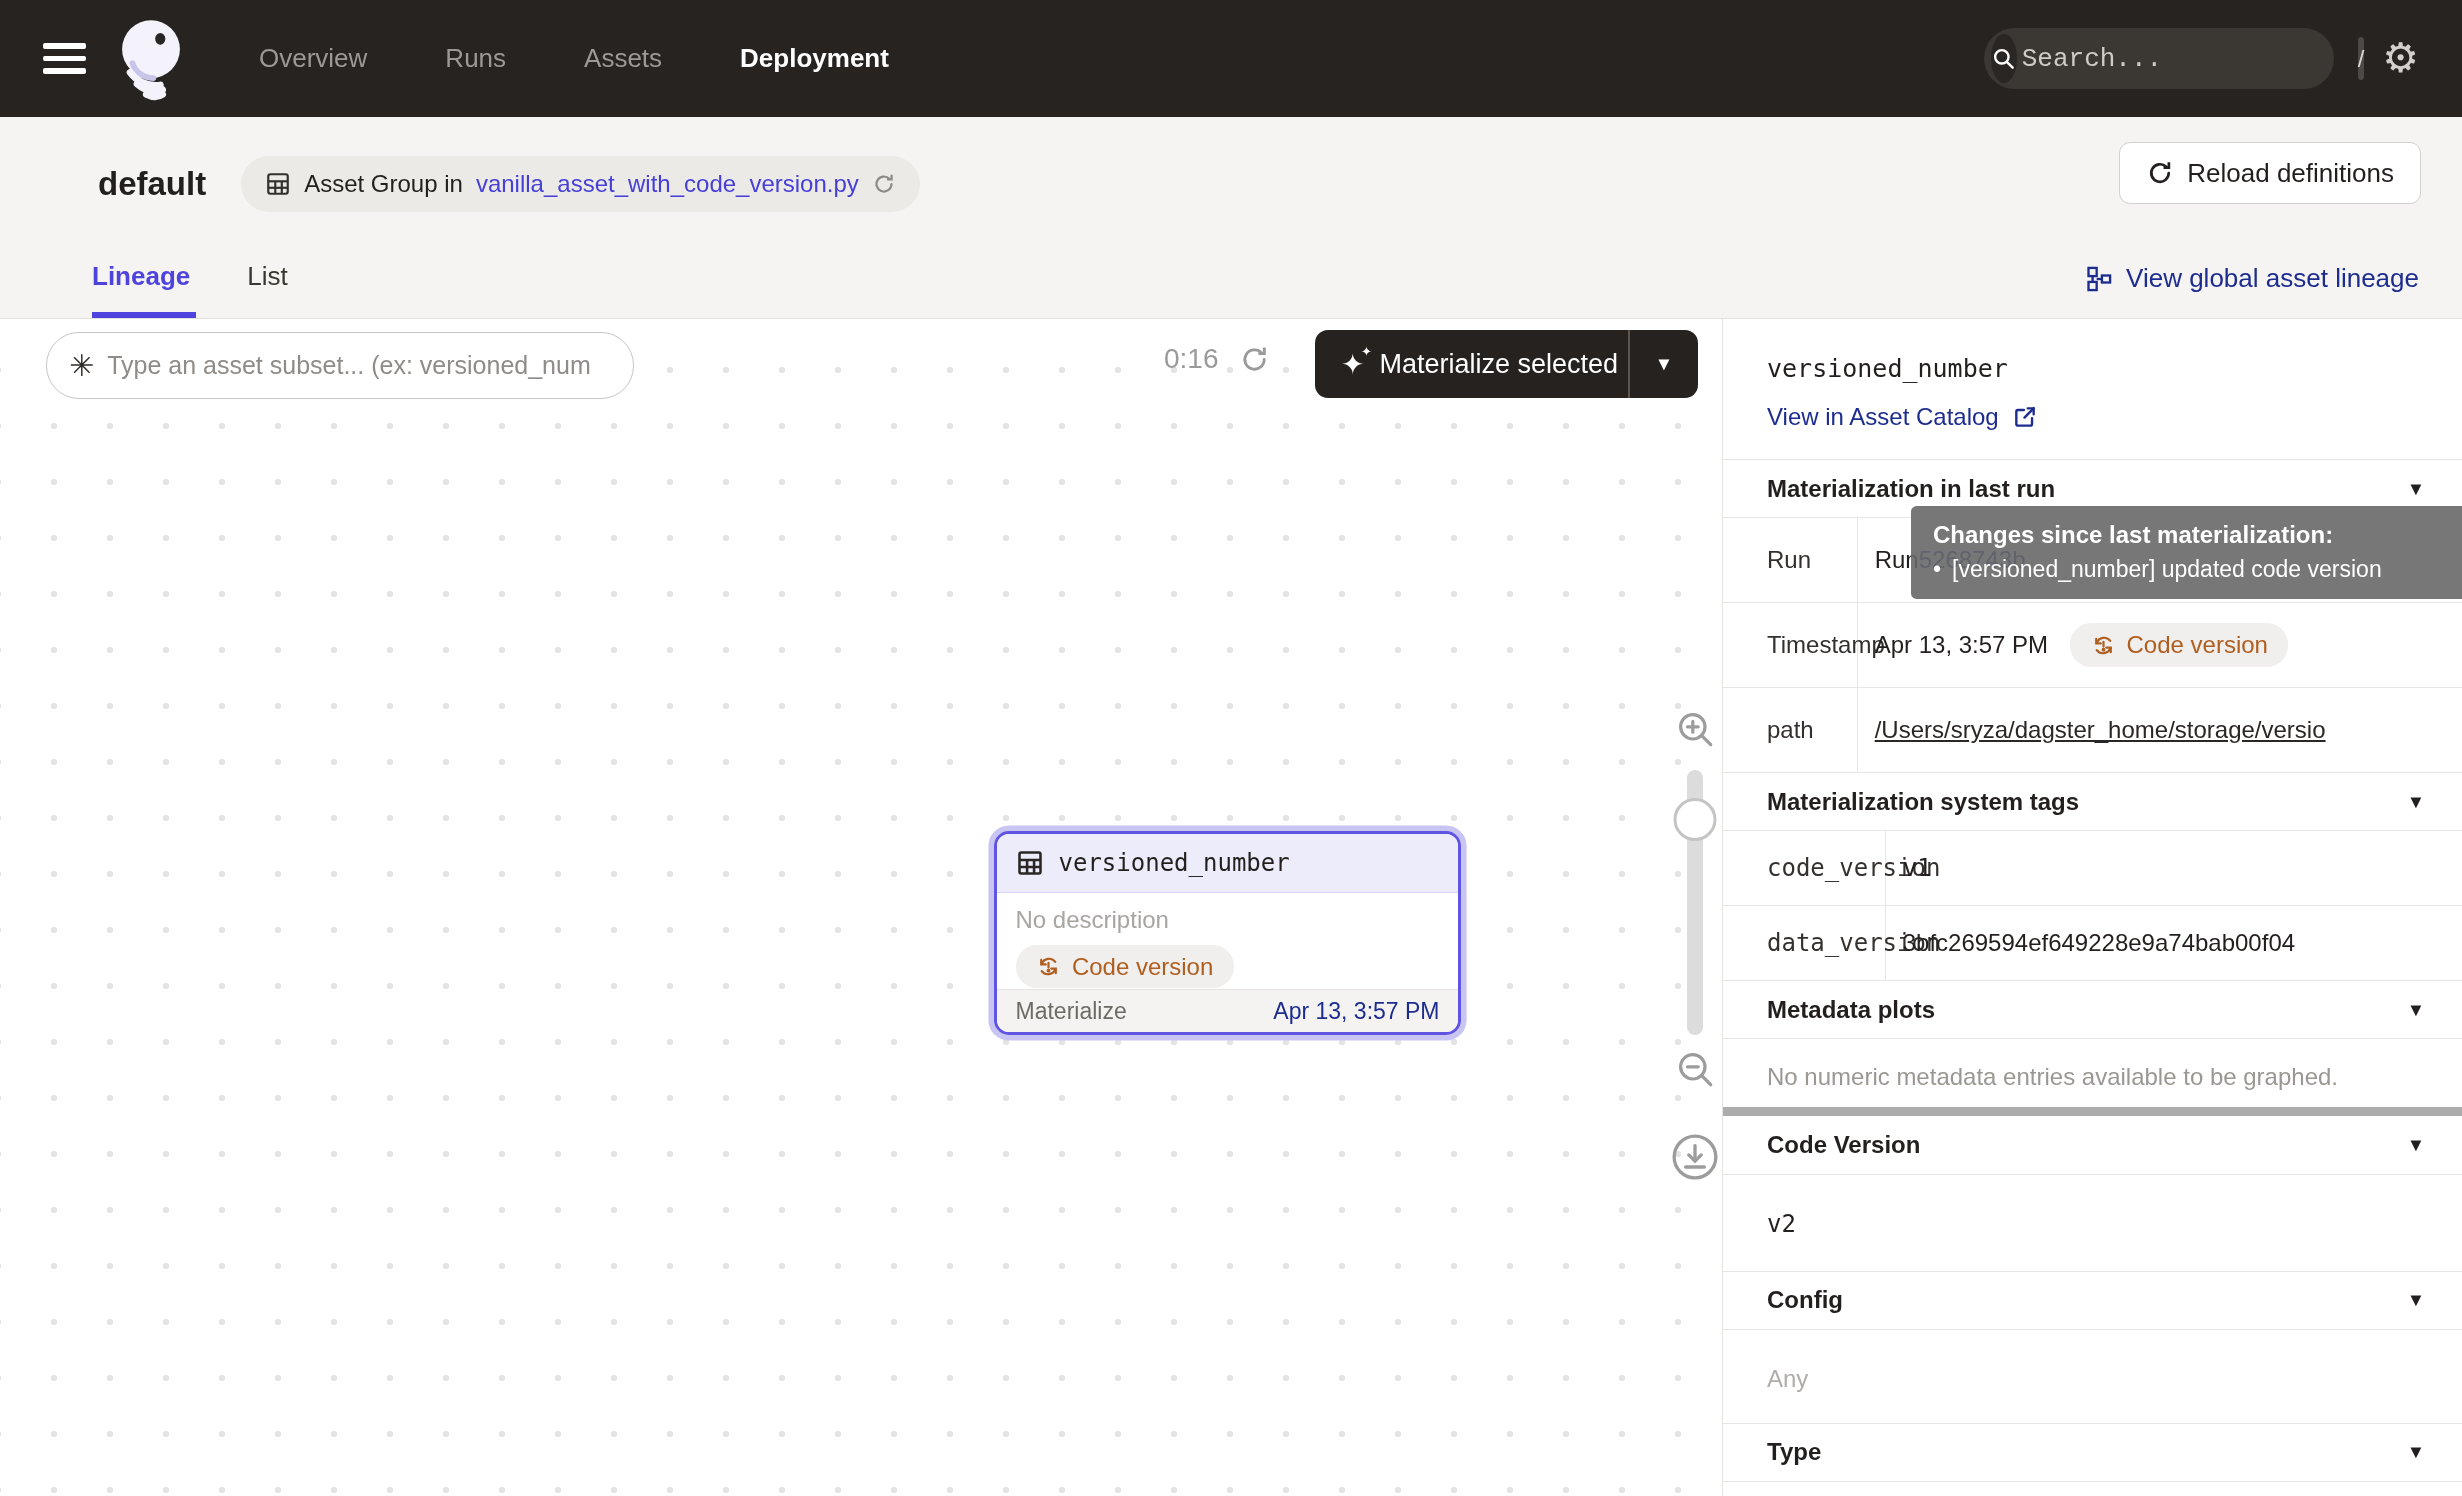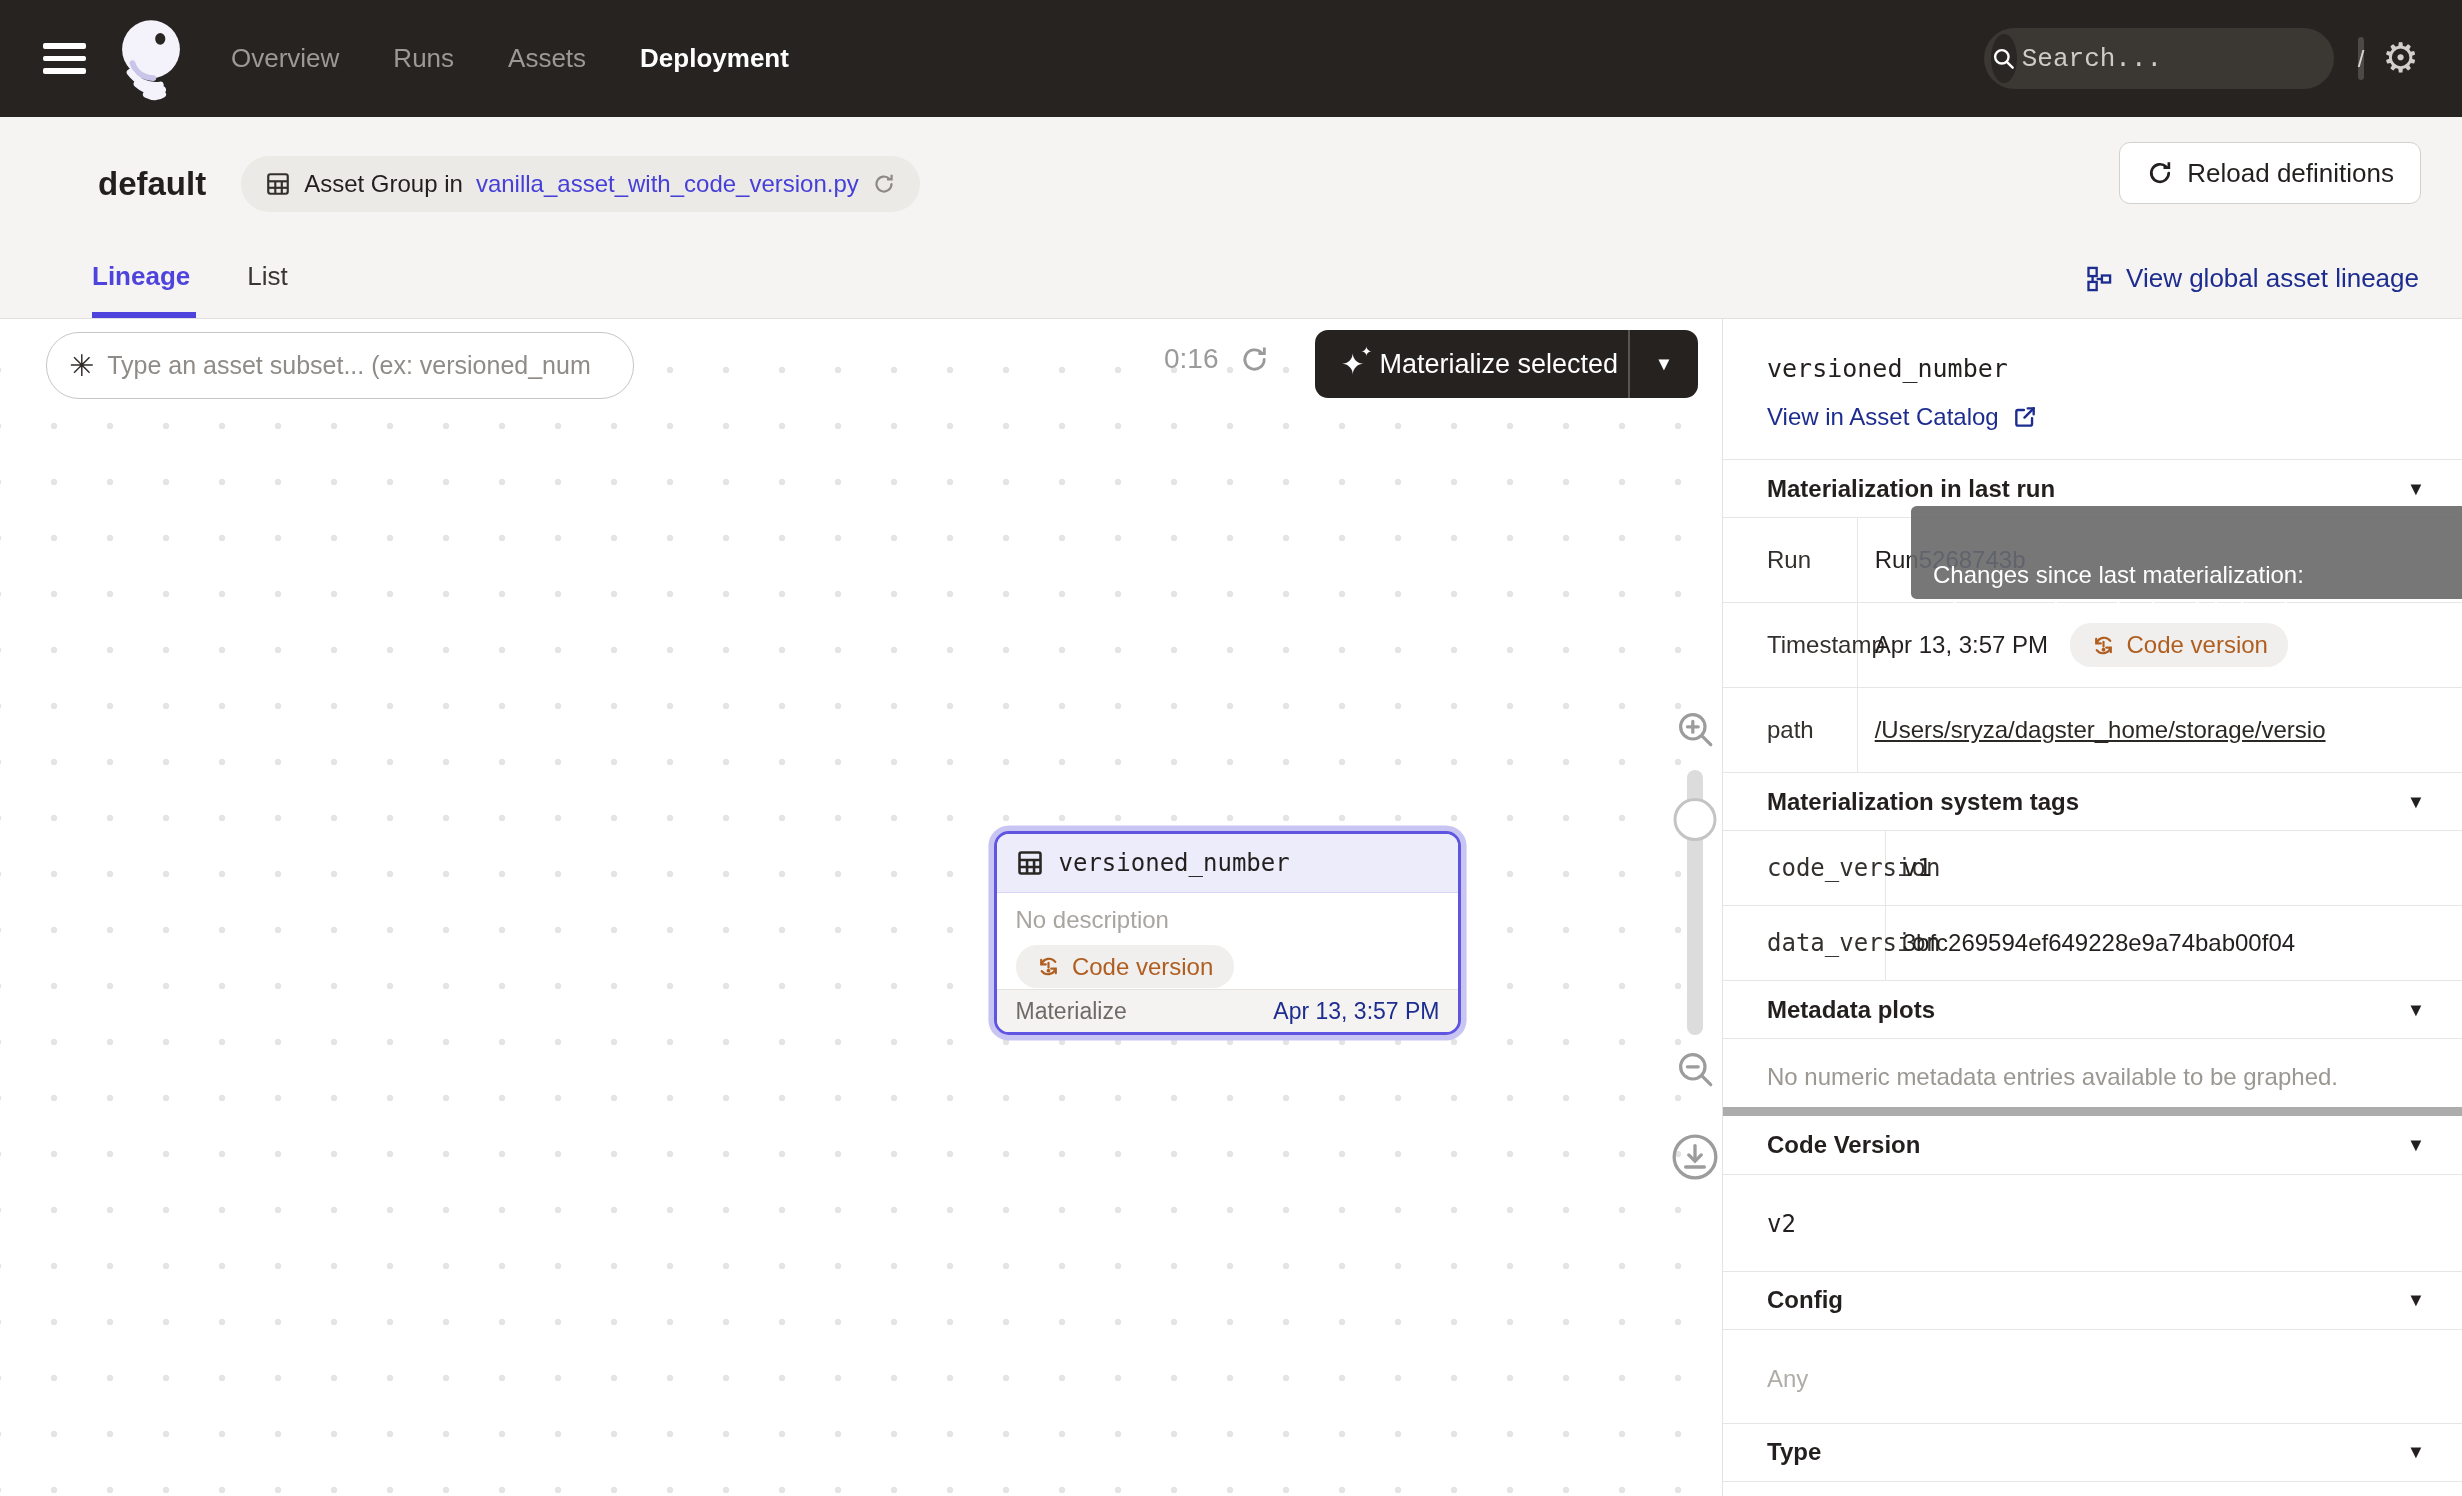--- a/index.html
+++ b/index.html
@@ -12,7 +12,7 @@
   .hamburger { width:43px; height:31px; display:flex; flex-direction:column; justify-content:space-between; cursor:pointer; margin-right:28px; }
   .hamburger span { height:5.6px; background:#fff; border-radius:1.9px; }
   .logo { width:74px; height:85px; margin-right:43px; }
-  .nav-items { display:flex; gap:54px; align-items:center; }
+  .nav-items { display:flex; gap:78px; align-items:center;margin-left:28px; }
   .nav-item { font-size:26px; color:#9C9893; cursor:pointer; }
   .nav-item.active { color:#fff; font-weight:700; }
   .nav-spacer { flex:1; }

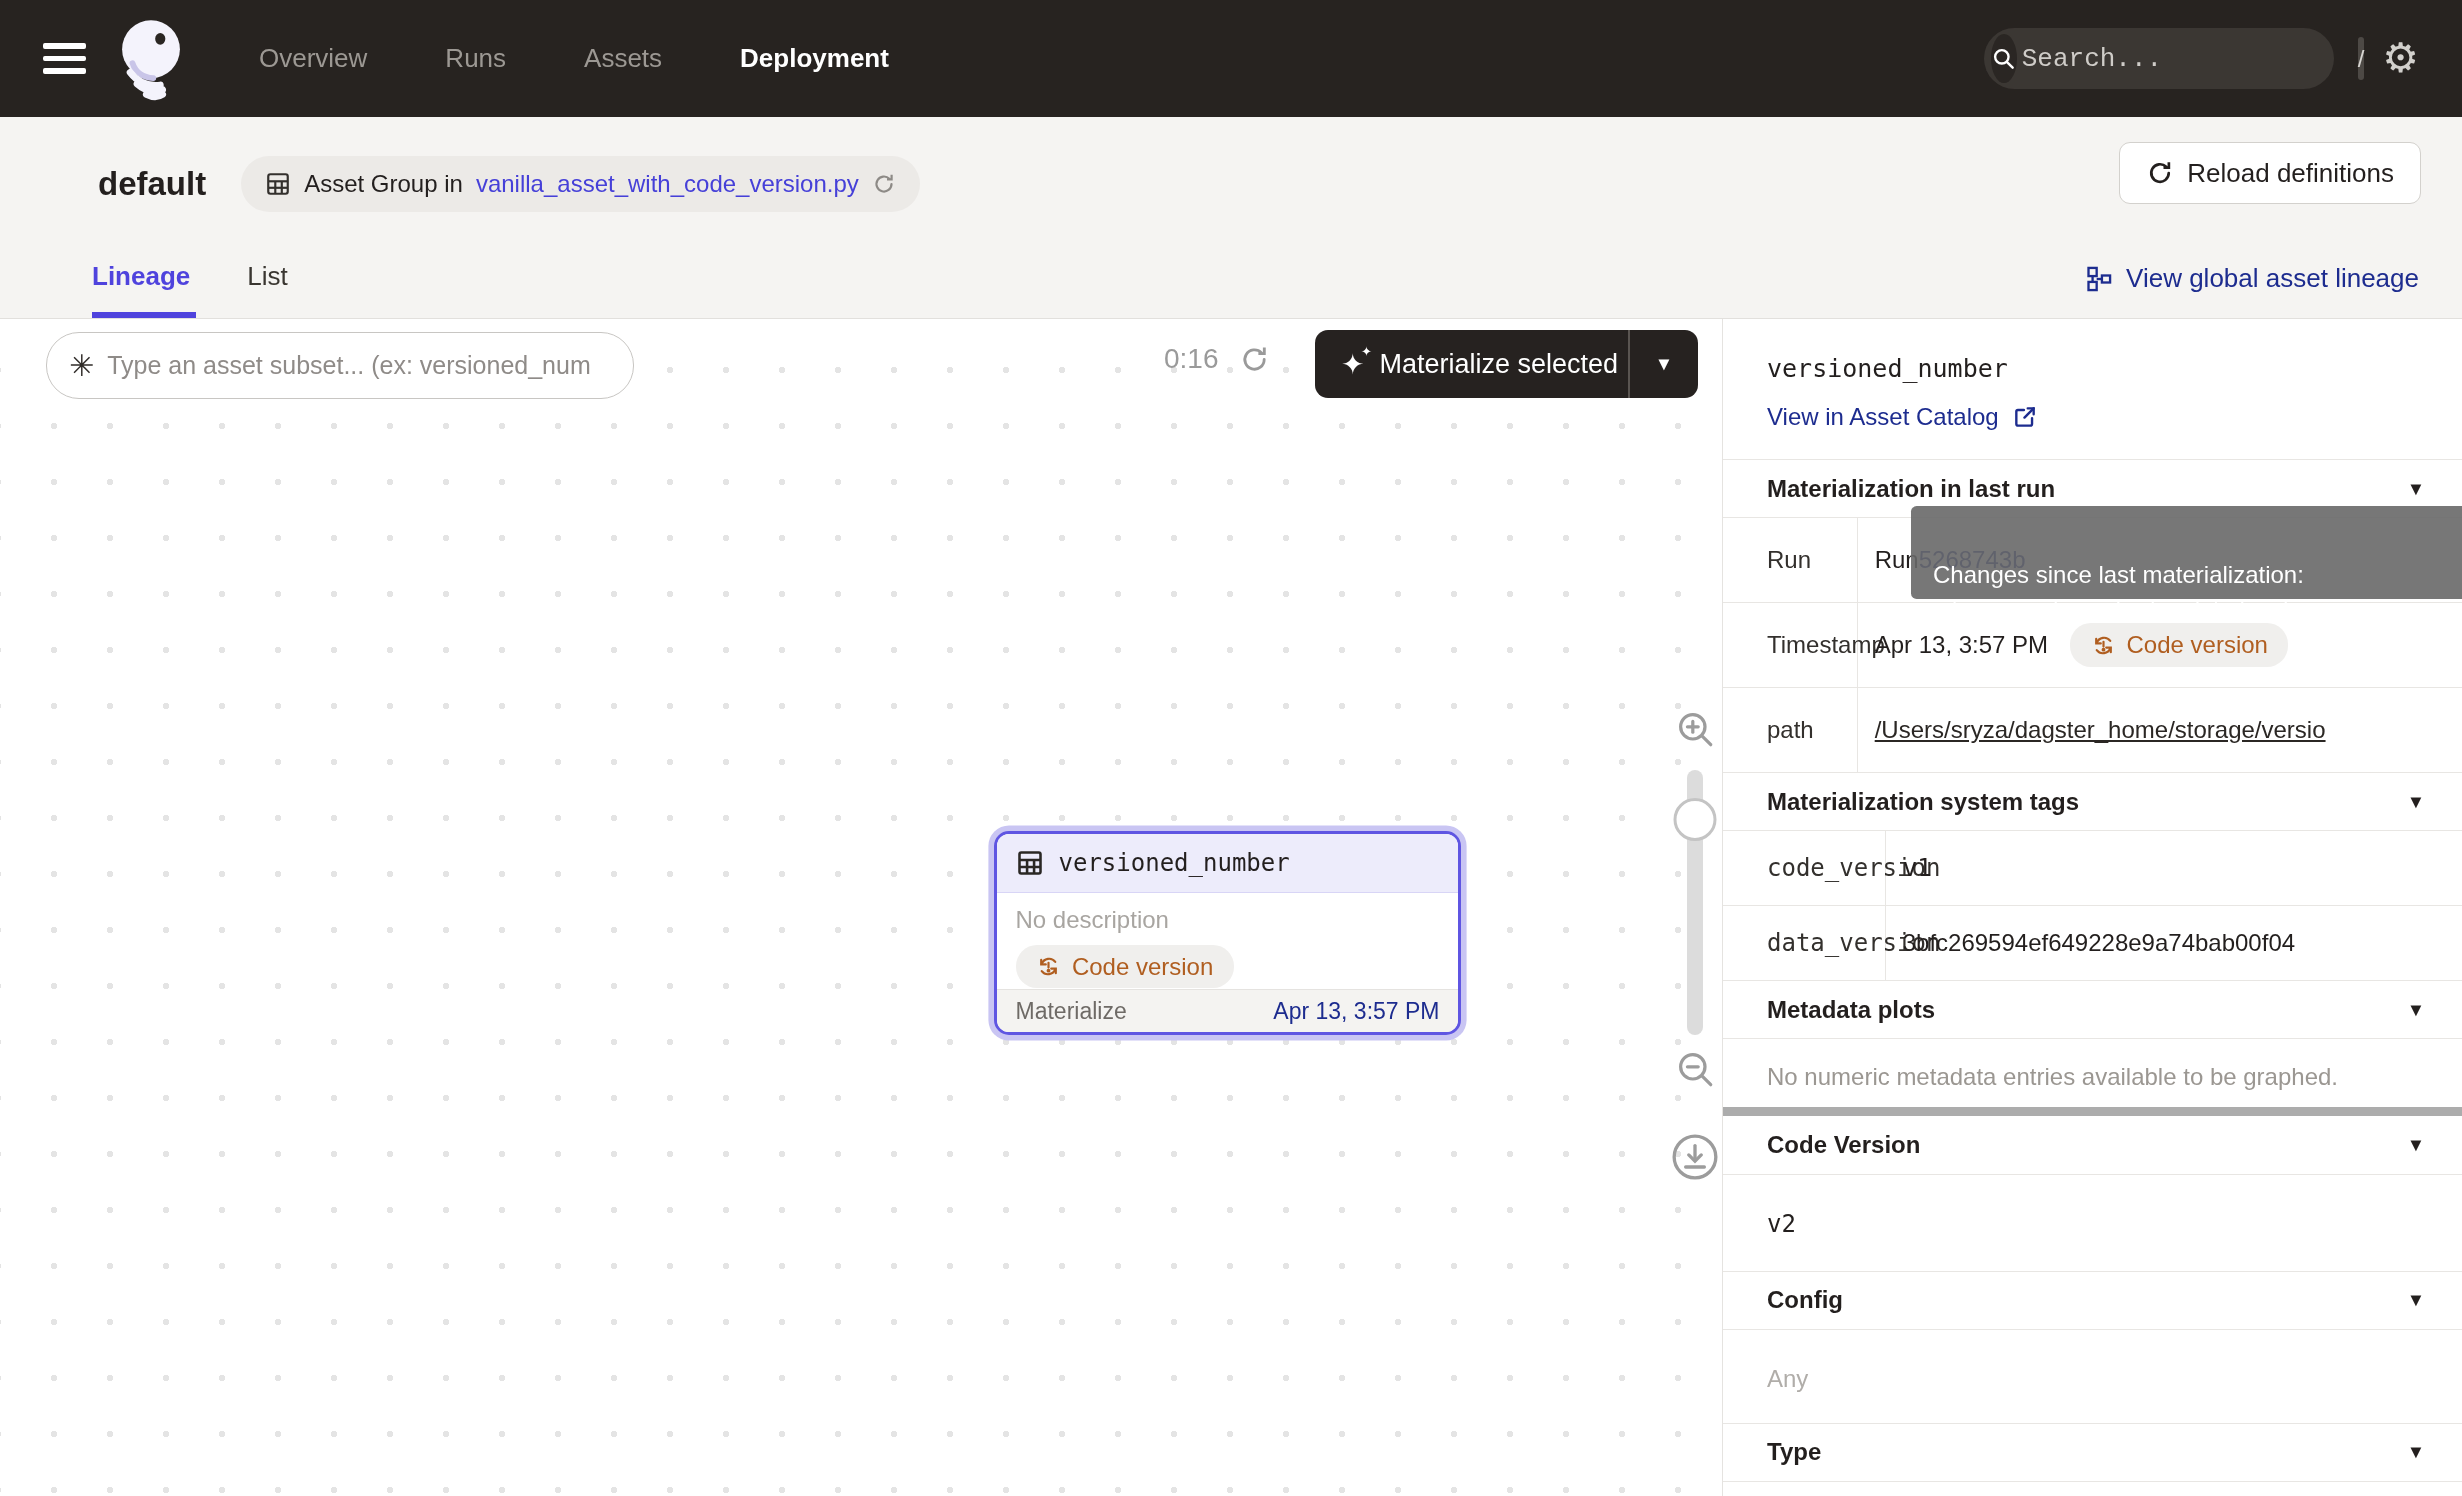--- a/index.html
+++ b/index.html
@@ -99,7 +99,7 @@
 
   
   .tooltip { position:absolute; left:1911px; top:506px; width:551px; height:93px; background:rgba(104,104,104,0.90); color:#fff; border-radius:5.6px 0 0 5.6px; padding:15px 22px; z-index:10; }
-  .tooltip .tt-title { font-weight:400; font-size:24px;margin-top:40px; }
+  .tooltip .tt-title { font-weight:700; font-size:24px; }
   .tooltip .tt-item { font-size:23px; margin-top:7.4px; display:flex; gap:11px; }
 
   svg { display:block; }

